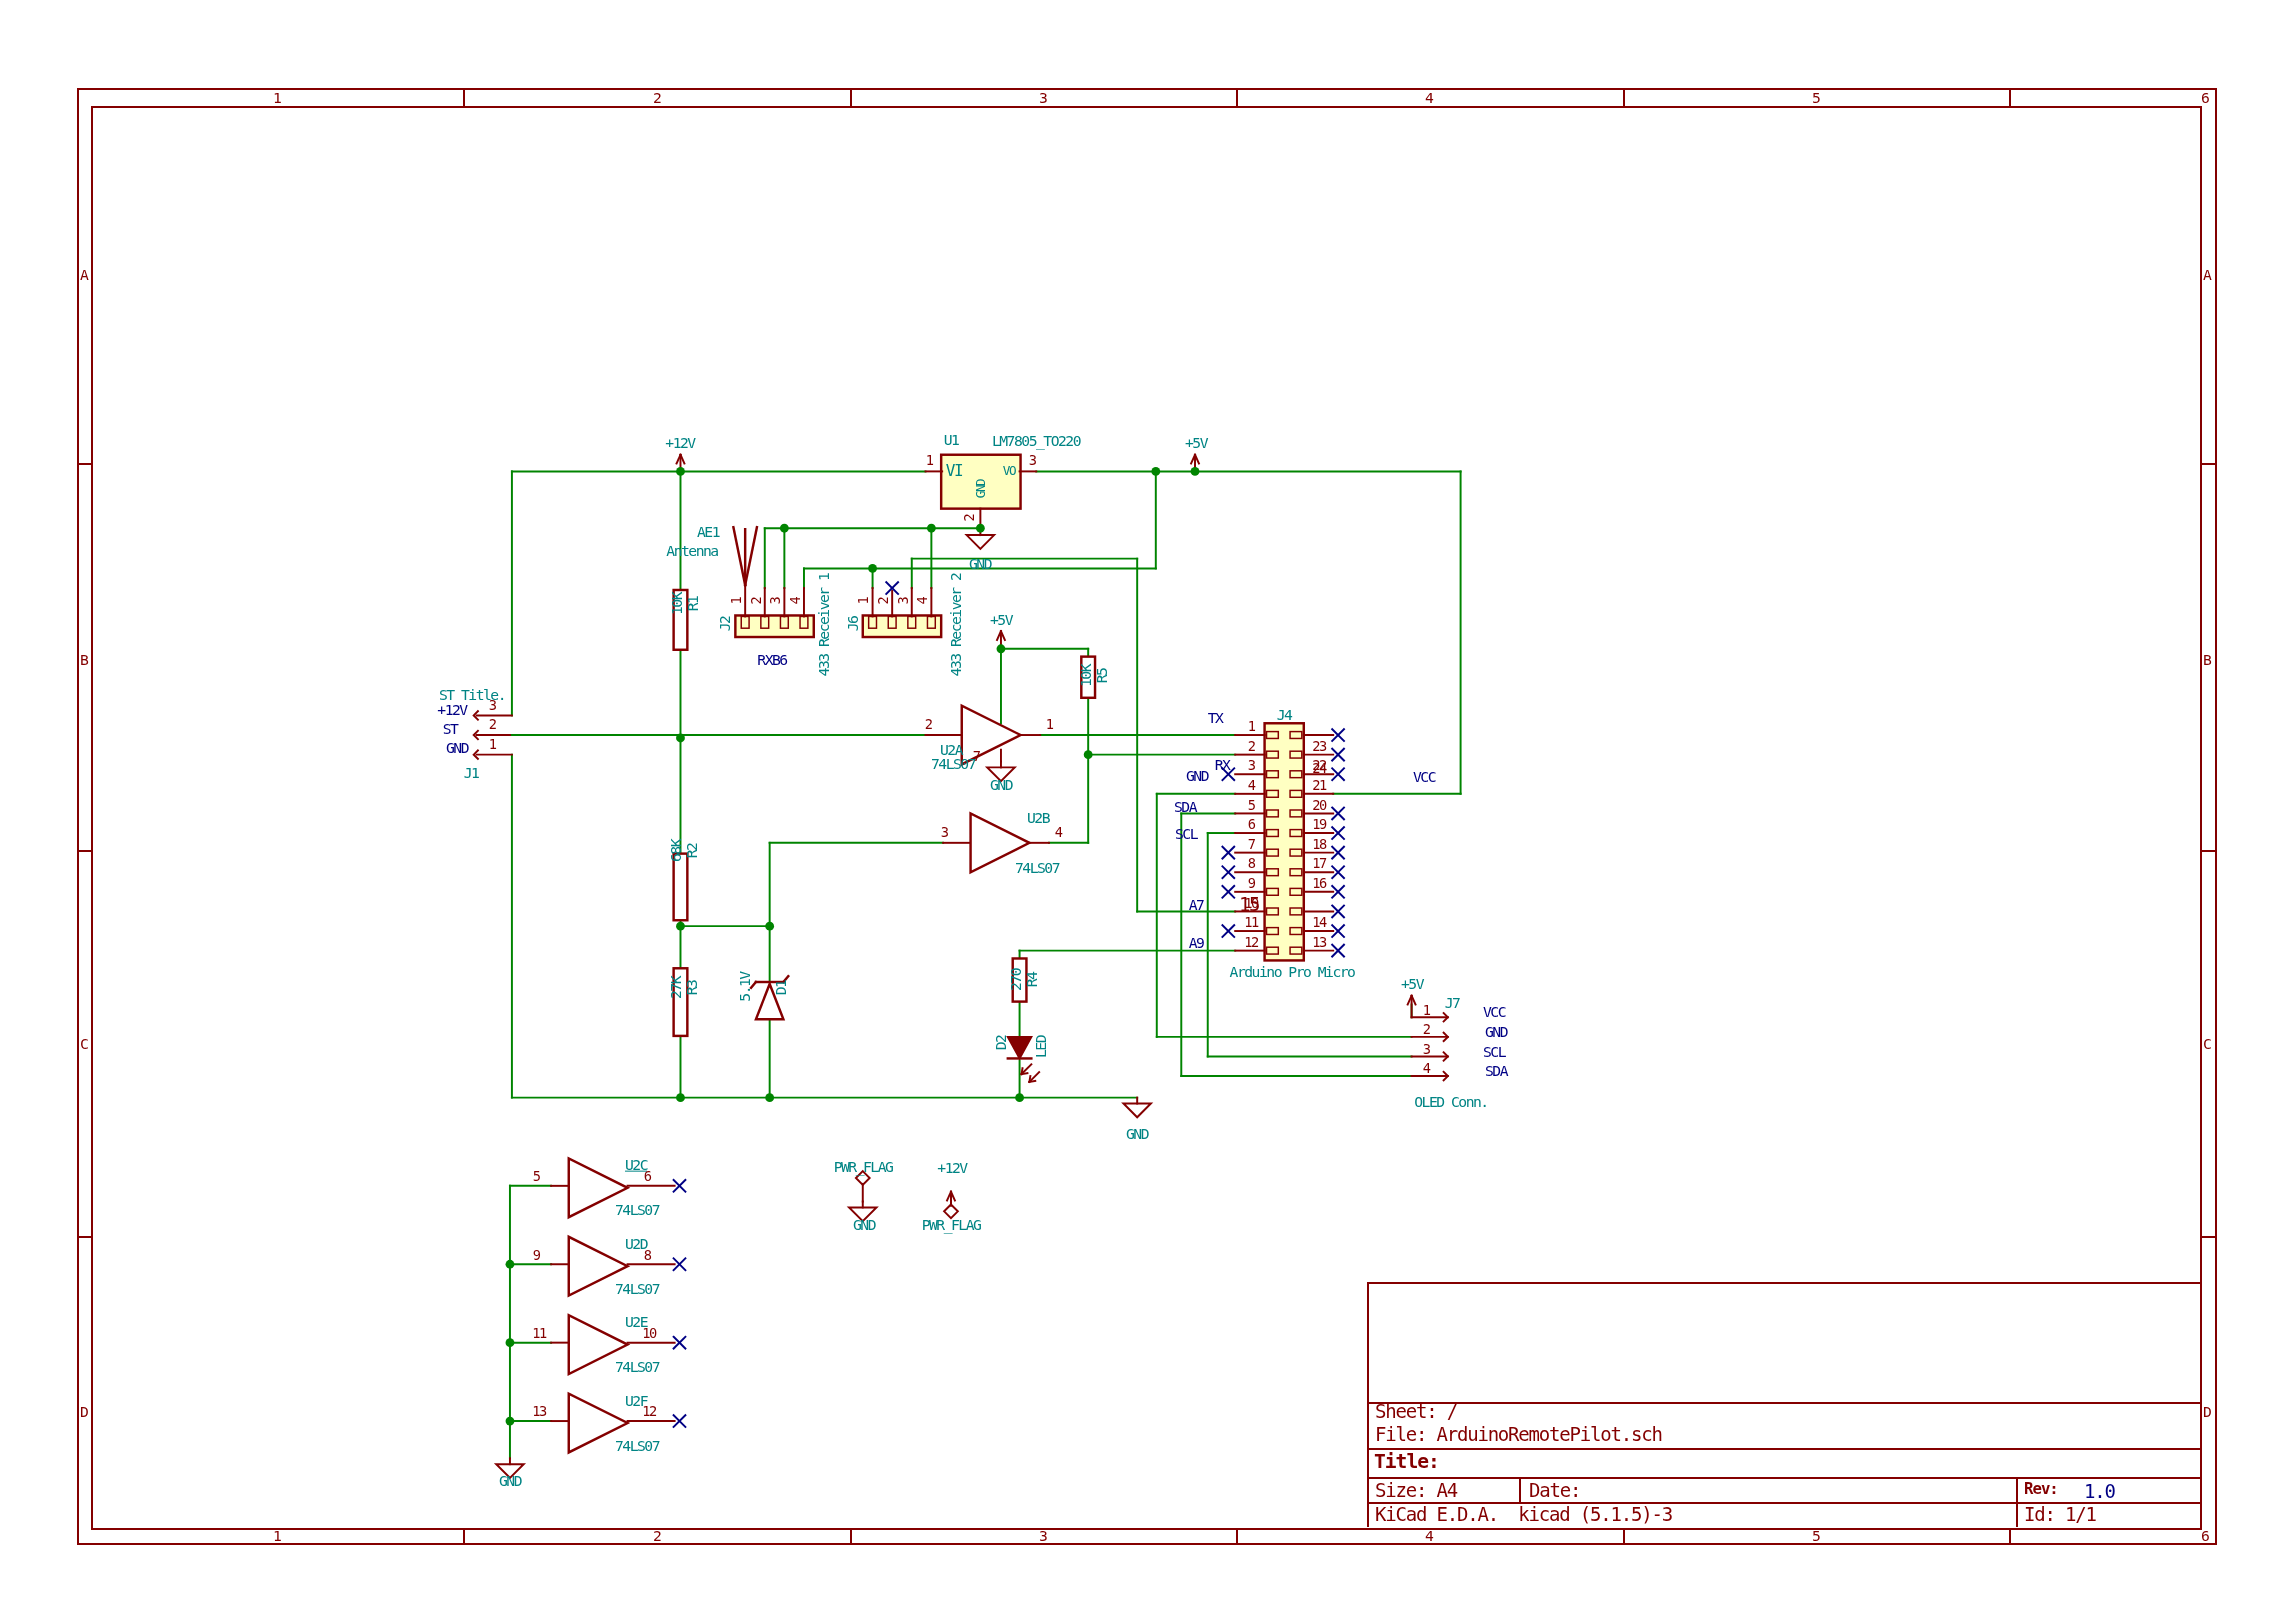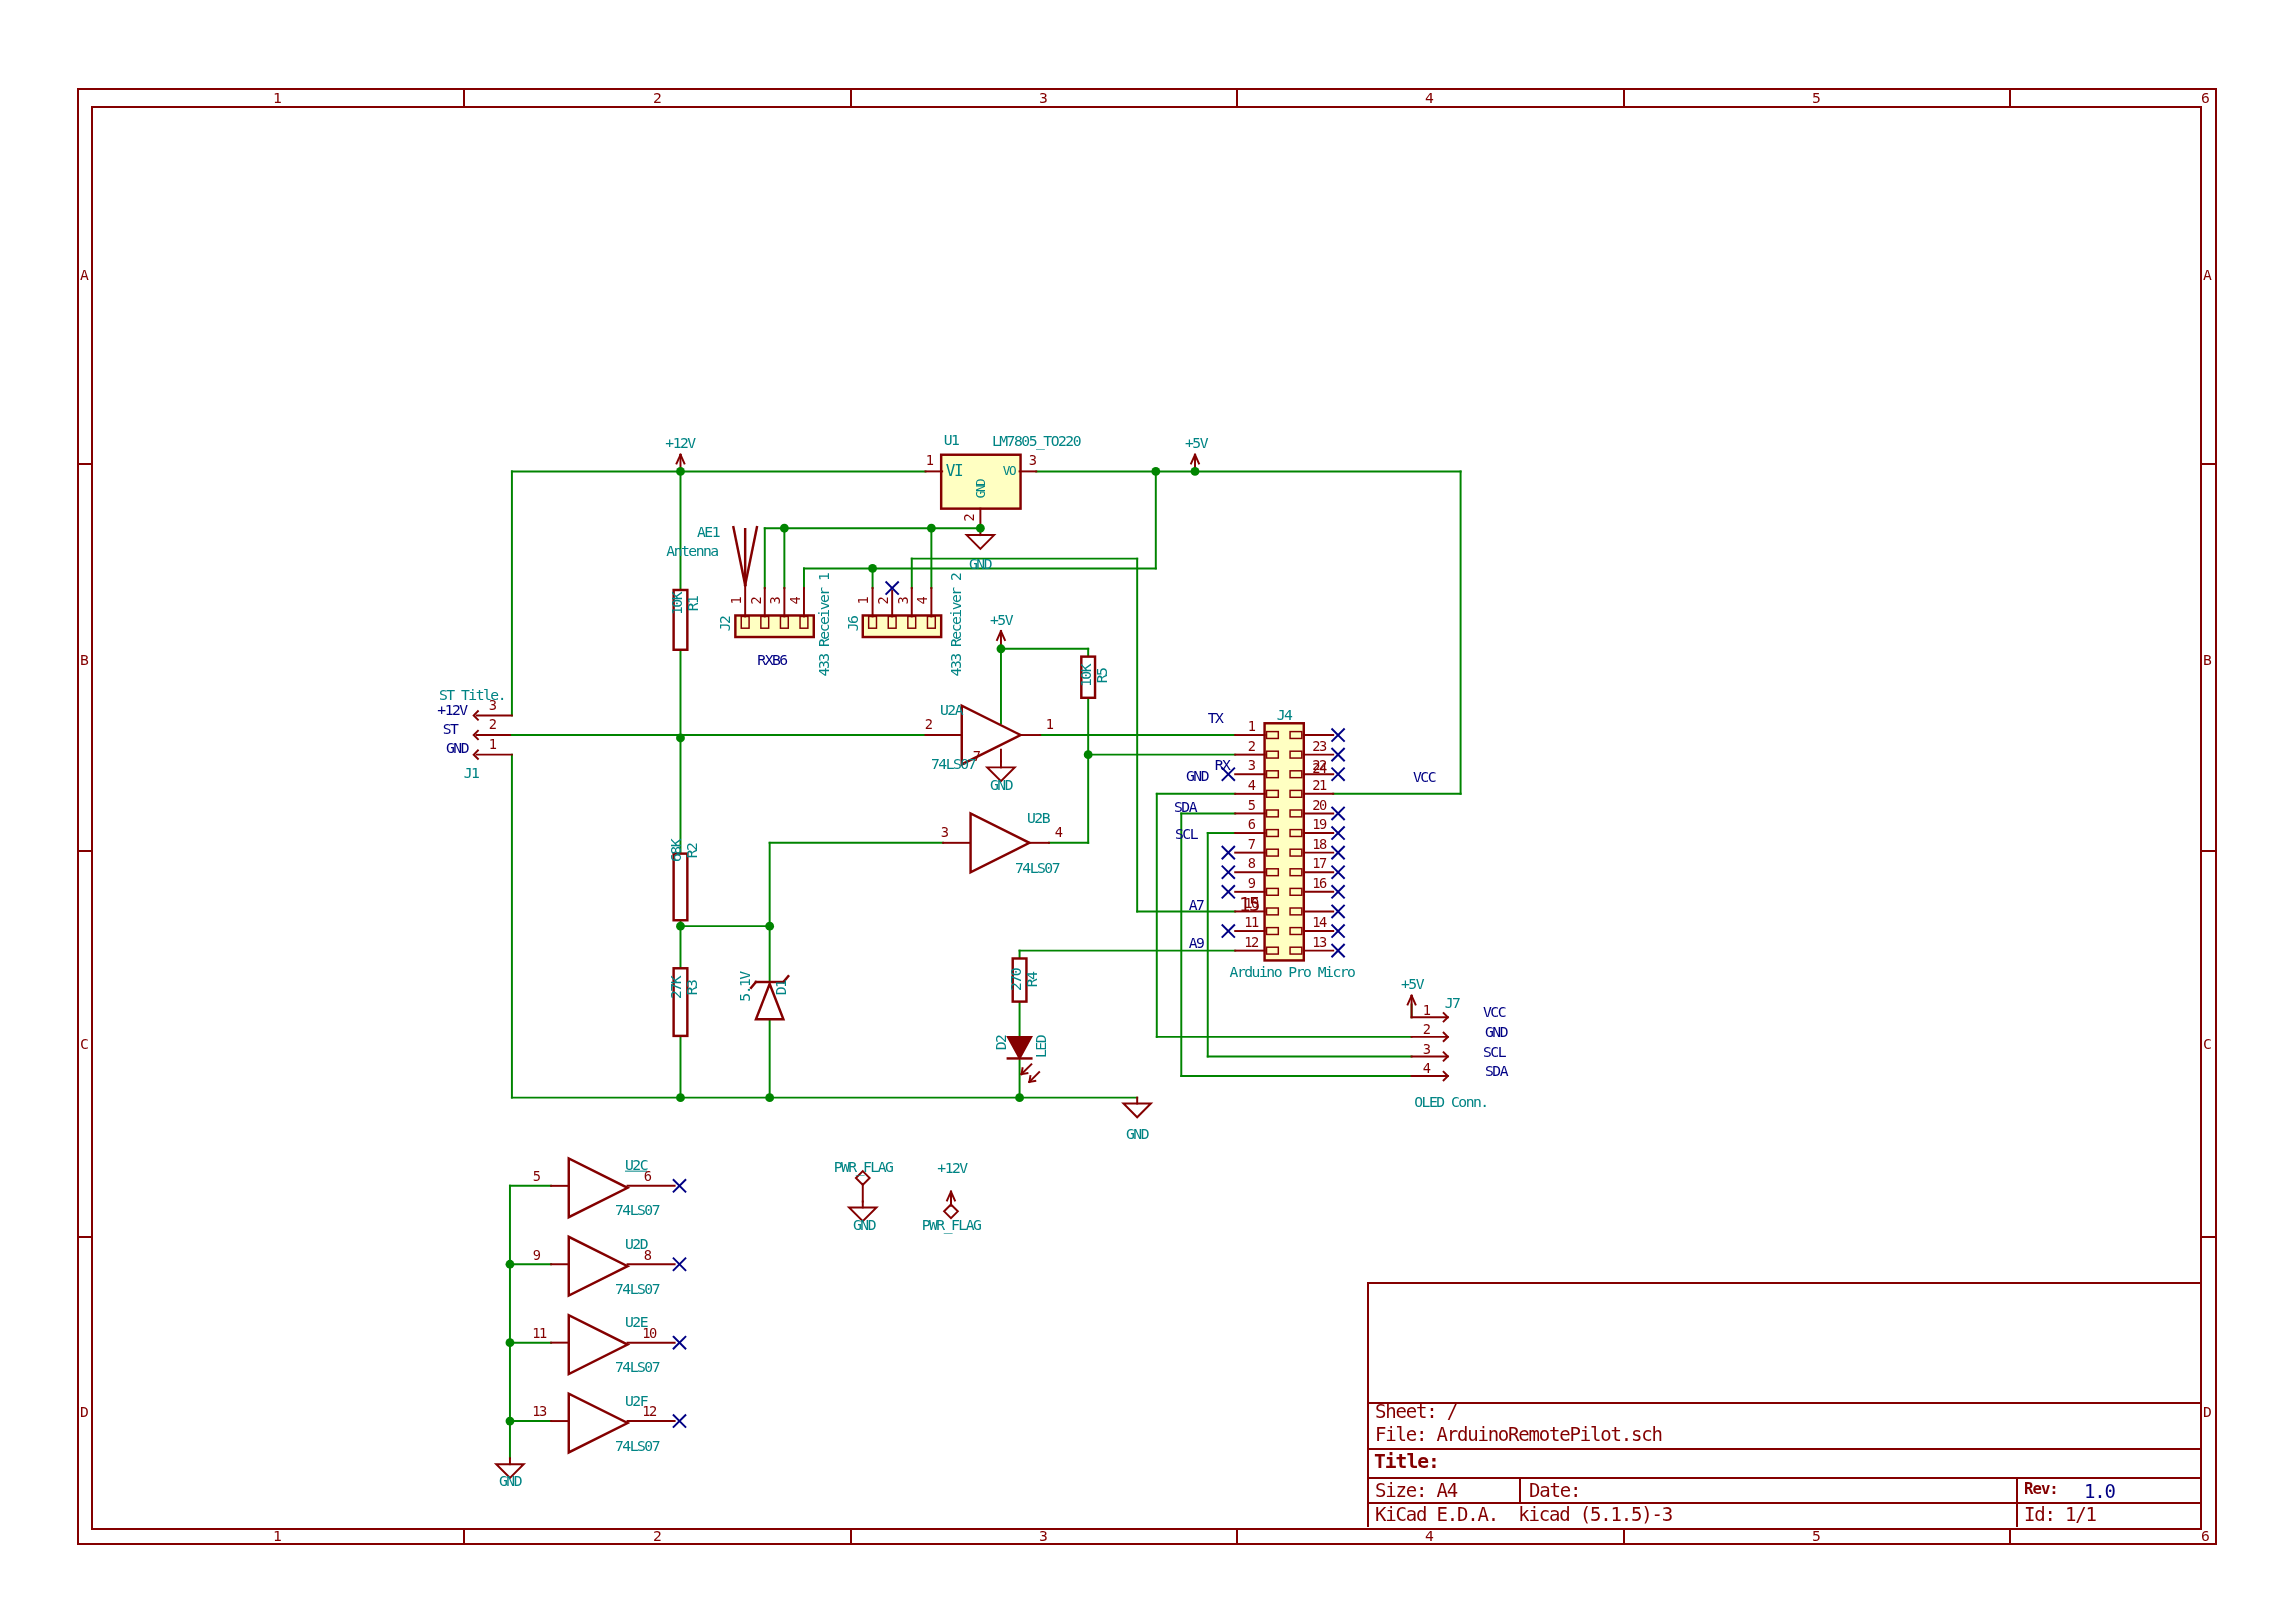--- a/index.html
+++ b/index.html
@@ -394,7 +394,7 @@
       <div class="lbl c-teal" style="left: 1001px; top: 620px;">+5V</div>
       <div class="lbl c-teal rot" style="left: 1086px; top: 676px;">10K</div>
       <div class="lbl c-teal rot" style="left: 1102px; top: 676px;">R5</div>
-      <div class="lbl c-teal" style="left: 951px; top: 710px;">U2A</div>
+      <div class="lbl c-teal" style="left: 951px; top: 750px;">U2A</div>
       <div class="lbl c-teal" style="left: 953px; top: 764px;">74LS07</div>
       <div class="lbl c-teal" style="left: 1001px; top: 785px;">GND</div>
       <div class="lbl c-teal" style="left: 1038px; top: 818px;">U2B</div>

